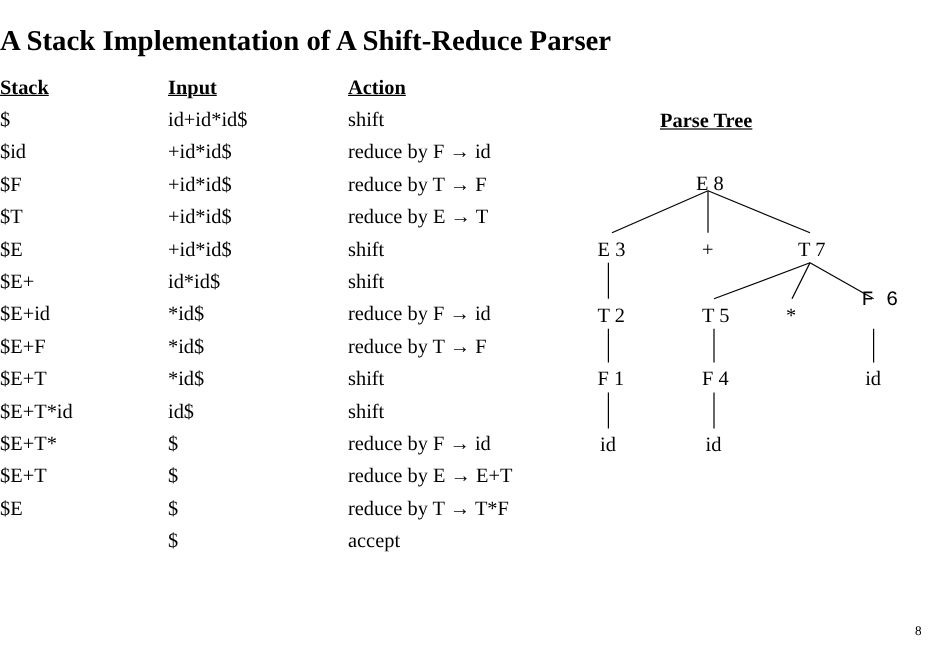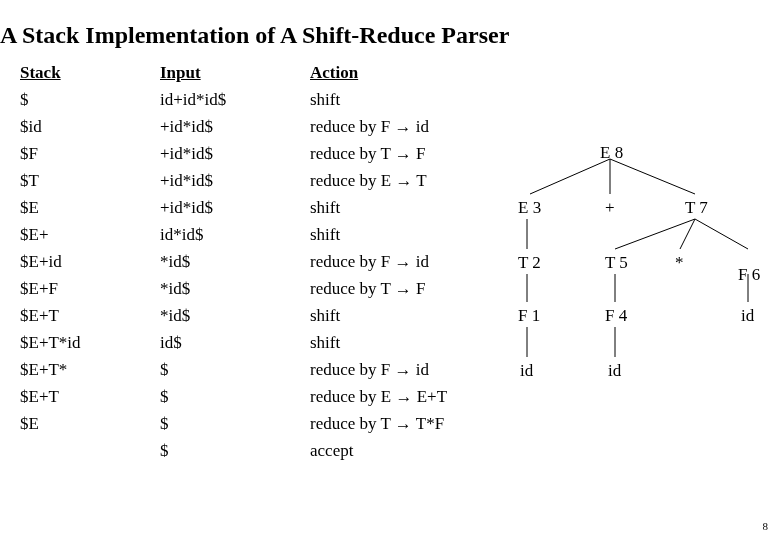--- a/index.html
+++ b/index.html
@@ -22,7 +22,6 @@
   .content {
     display: flex;
     flex-direction: row;
-    padding-left: 20px;
     font-size: 17px;
     line-height: 27px;
   }

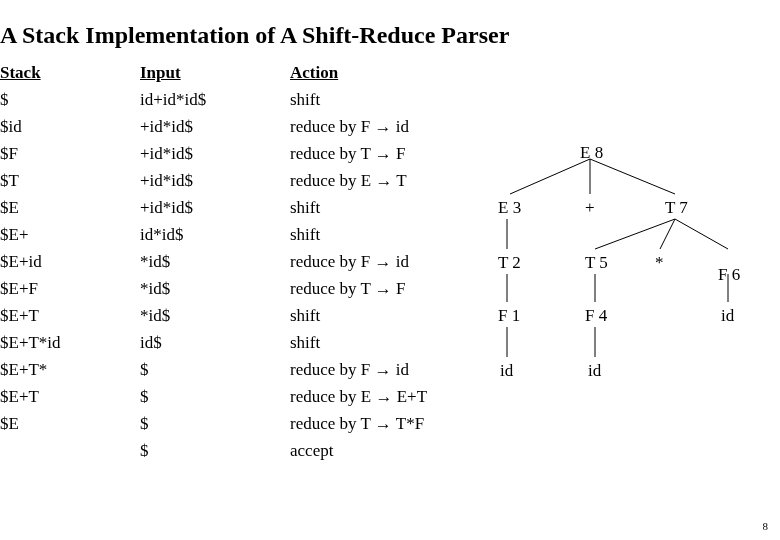--- a/index.html
+++ b/index.html
@@ -129,6 +129,7 @@
   </div>
 
   <div class="tree-area">
+    <div class="tree-title" style="left:70px; top:28px;">Parse Tree</div>
 
     <svg class="edges">
 

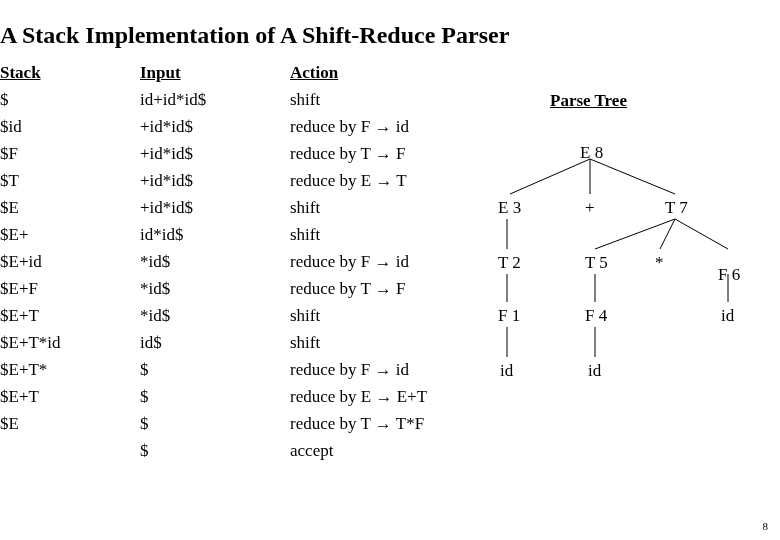--- a/index.html
+++ b/index.html
@@ -161,7 +161,7 @@
     <div class="node" style="left:18px;  top:190px;">T  2</div>
     <div class="node" style="left:105px; top:190px;">T  5</div>
     <div class="node" style="left:175px; top:190px;">*</div>
-    <div class="node" style="left:238px; top:202px;">F 6</div>
+    <div class="node" style="left:238px; top:178px;font-family:Liberation Mono, monospace;">F 6</div>
     <div class="node" style="left:18px;  top:243px;">F  1</div>
     <div class="node" style="left:105px; top:243px;">F  4</div>
     <div class="node" style="left:241px; top:243px;">id</div>

